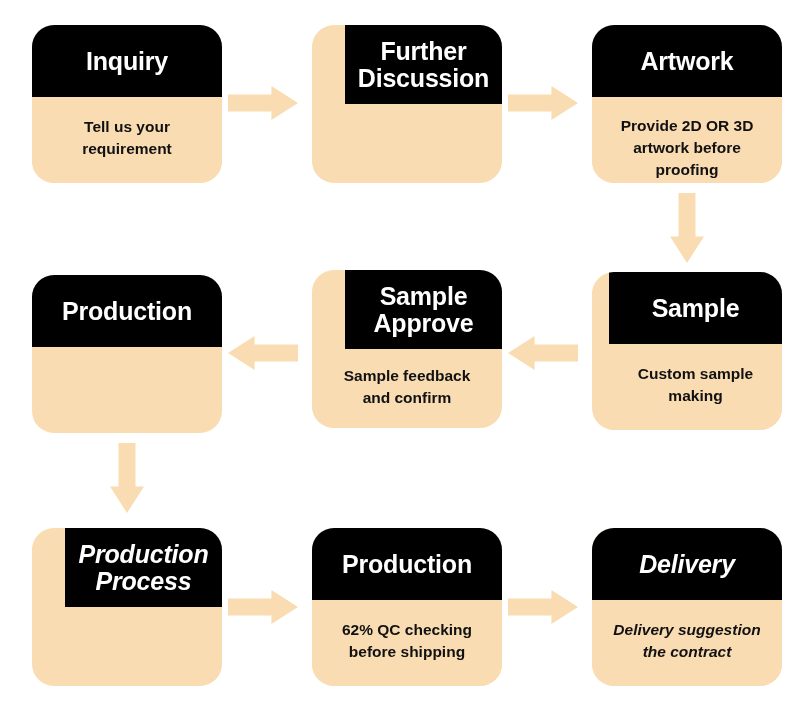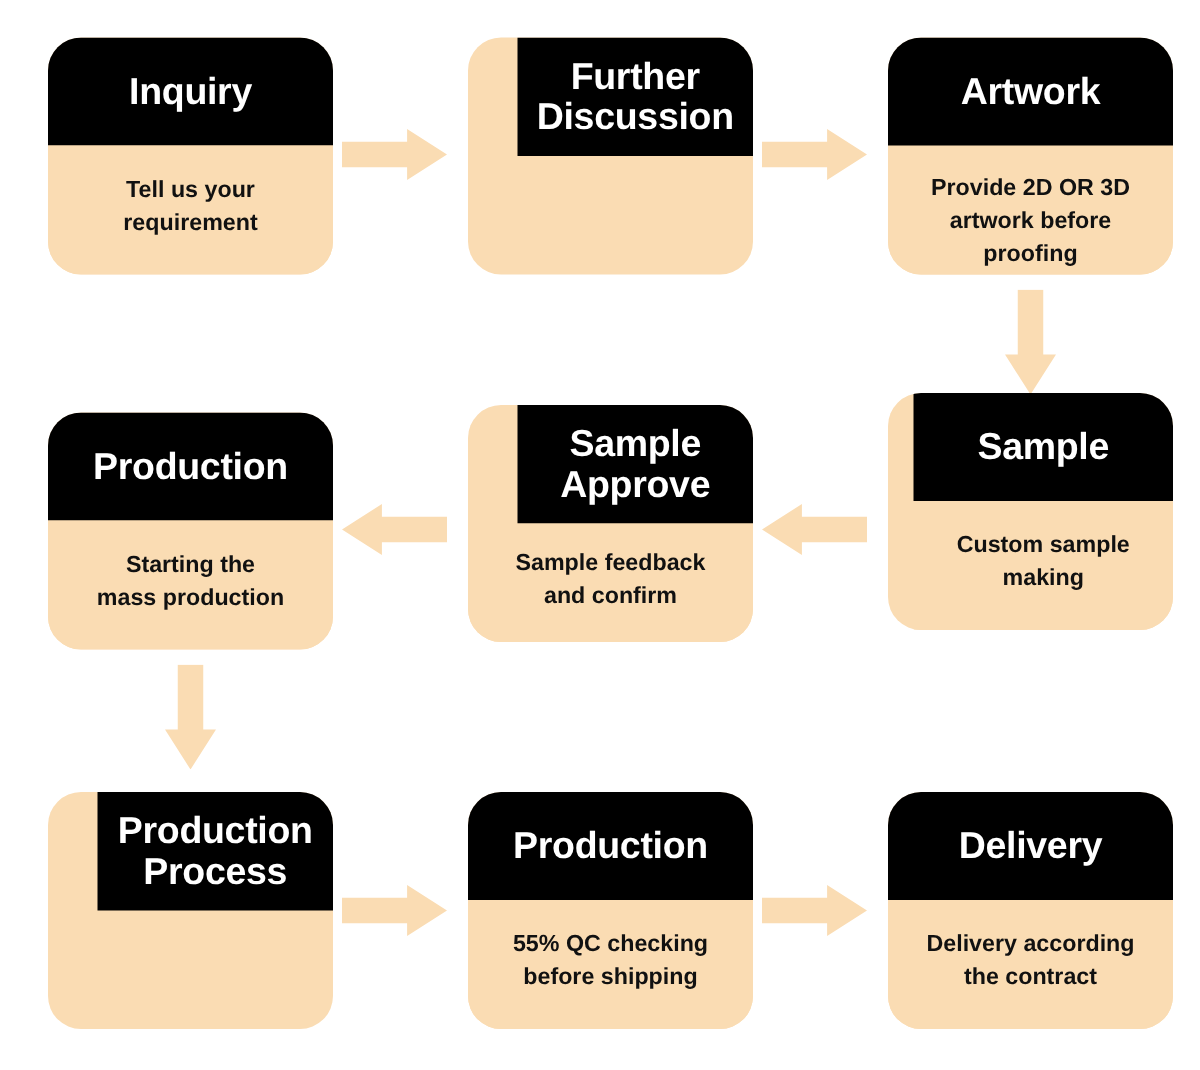--- a/index.html
+++ b/index.html
@@ -135,7 +135,7 @@
 
   <div class="arrow arrow-left" style="left:508px; top:336px;"></div>
 
-  <div class="node h1" style="left:592px; top:262px;padding-left:17px;">
+  <div class="node h1" style="left:592px; top:272px;padding-left:17px;">
     <div class="node-header">Sample</div>
     <div class="node-body">Custom sample
 making</div>

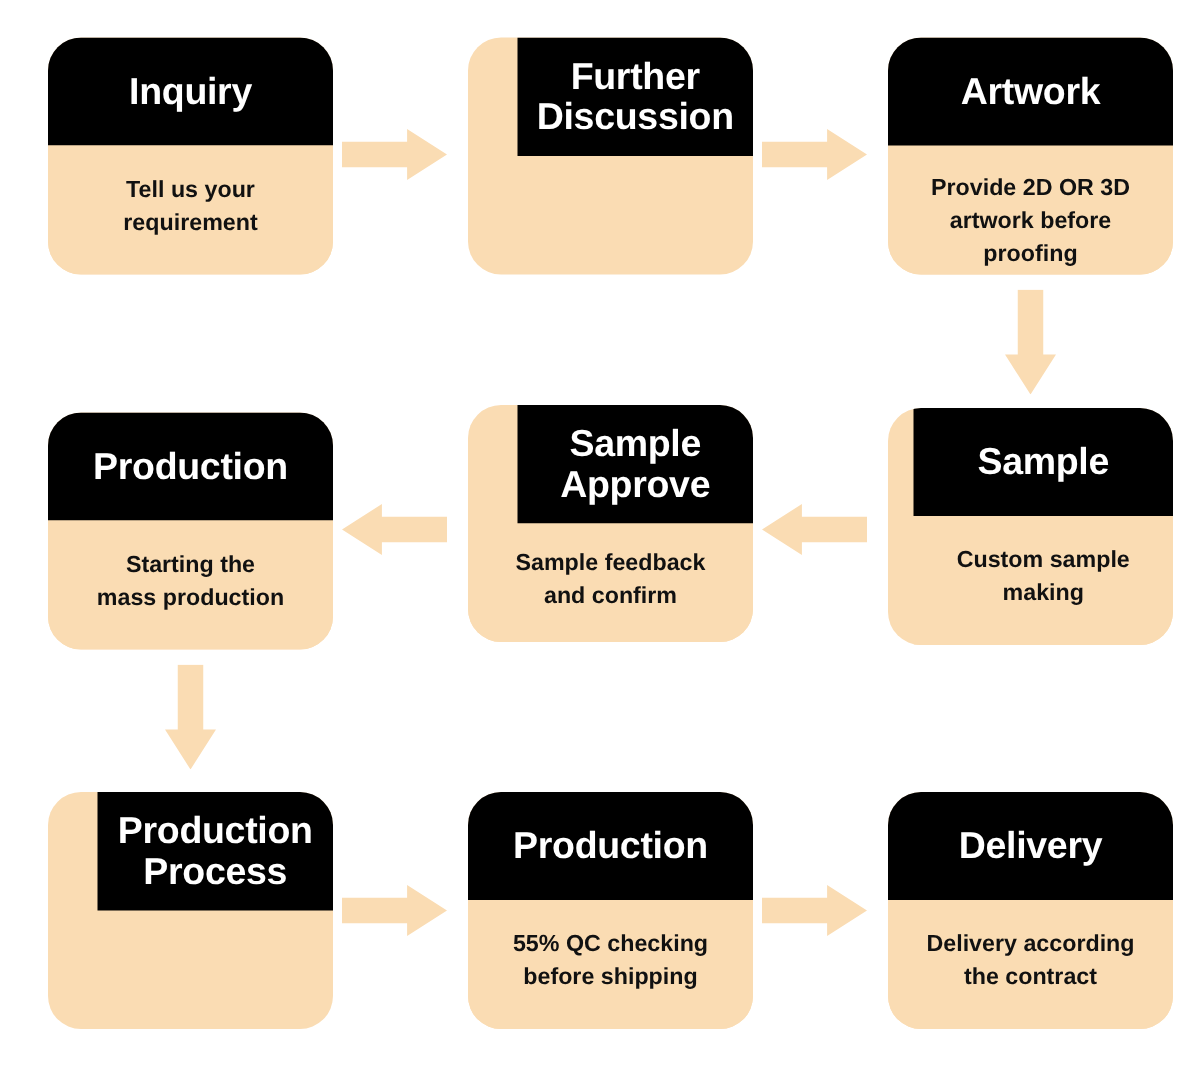--- a/index.html
+++ b/index.html
@@ -120,8 +120,6 @@
 
   <div class="node h1" style="left:32px; top:275px;">
     <div class="node-header">Production</div>
-    <div class="node-body">Starting the
-mass production</div>
   </div>
 
   <div class="arrow arrow-left" style="left:228px; top:336px;"></div>

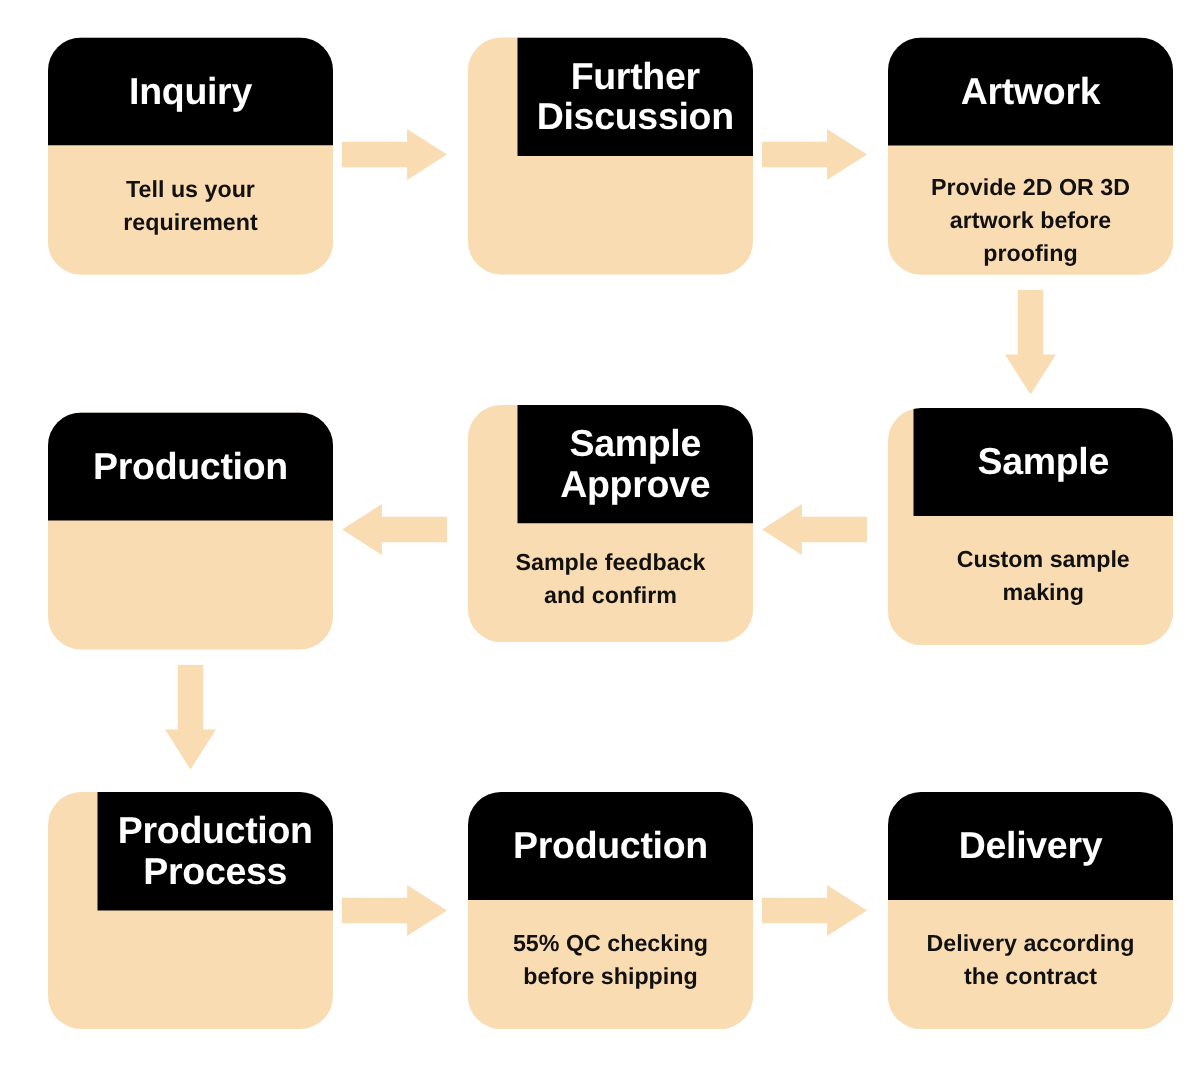--- a/index.html
+++ b/index.html
@@ -141,7 +141,7 @@
 
   <div class="arrow arrow-down" style="left:110px; top:443px;"></div>
 
-  <div class="node h2" style="left:32px; top:528px;">
+  <div class="node h2" style="left:32px; top:528px;font-style:italic;">
     <div class="node-header">Production
 Process</div>
   </div>

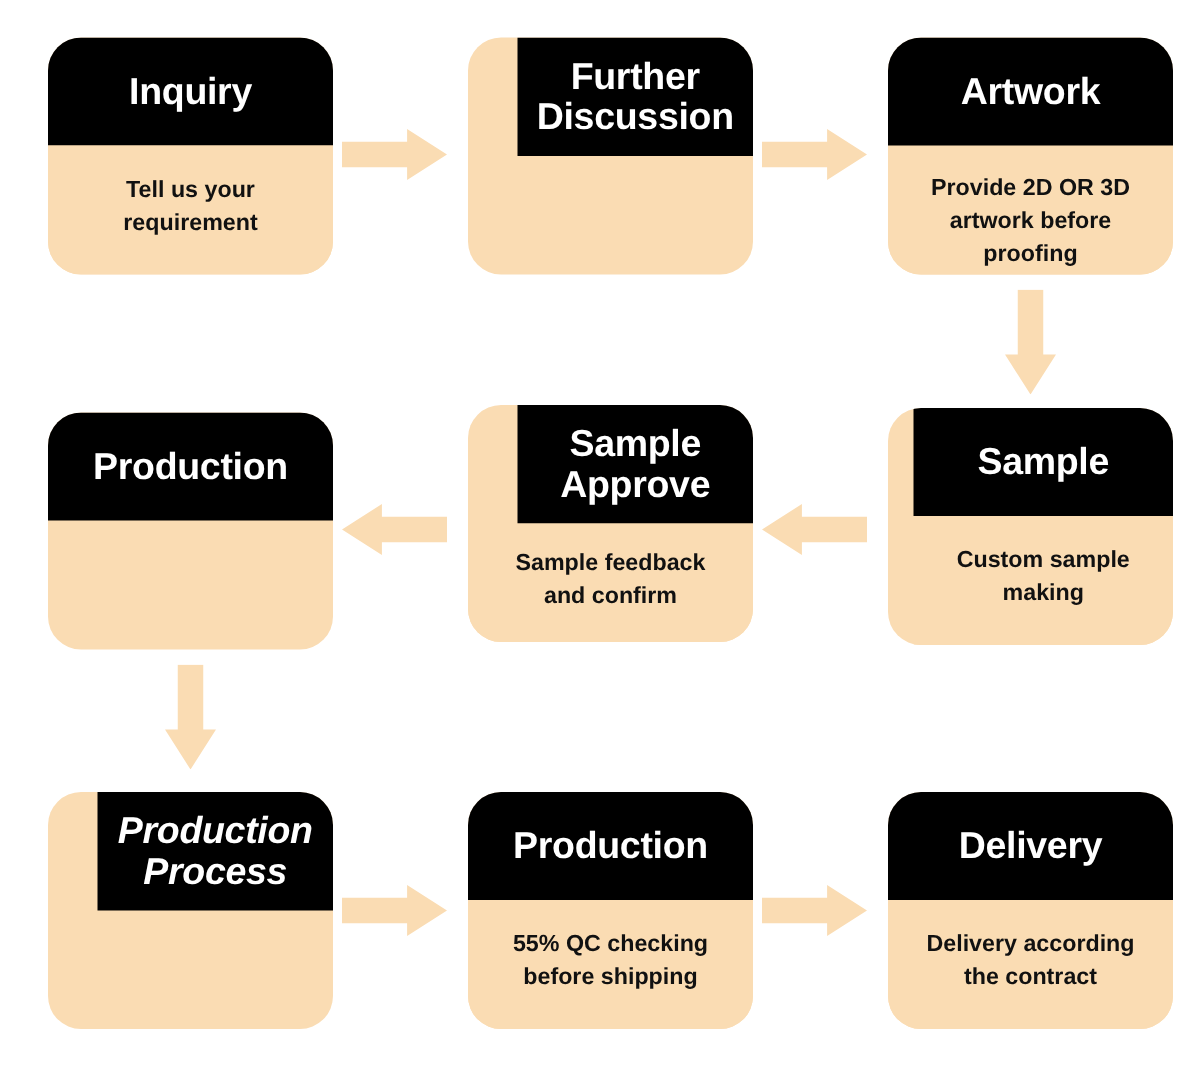--- a/index.html
+++ b/index.html
@@ -156,7 +156,7 @@
 
   <div class="arrow arrow-right" style="left:508px; top:590px;"></div>
 
-  <div class="node h1" style="left:592px; top:528px;">
+  <div class="node h1" style="left:592px; top:528px;font-style:italic;">
     <div class="node-header">Delivery</div>
     <div class="node-body">Delivery according
 the contract</div>

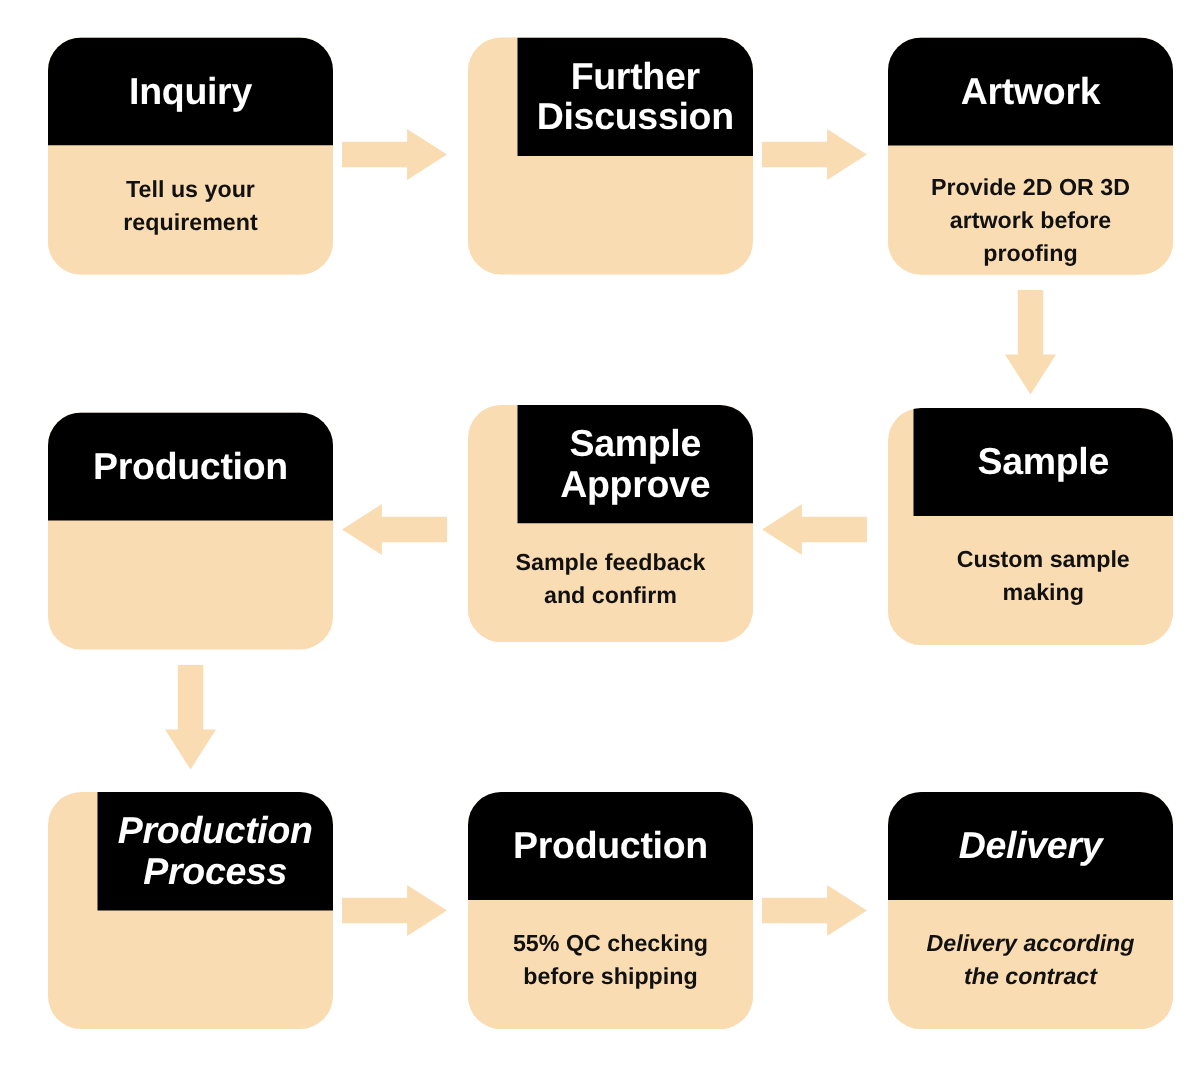--- a/index.html
+++ b/index.html
@@ -150,7 +150,7 @@
 
   <div class="node h1" style="left:312px; top:528px;">
     <div class="node-header">Production</div>
-    <div class="node-body">55% QC checking
+    <div class="node-body">62% QC checking
 before shipping</div>
   </div>
 

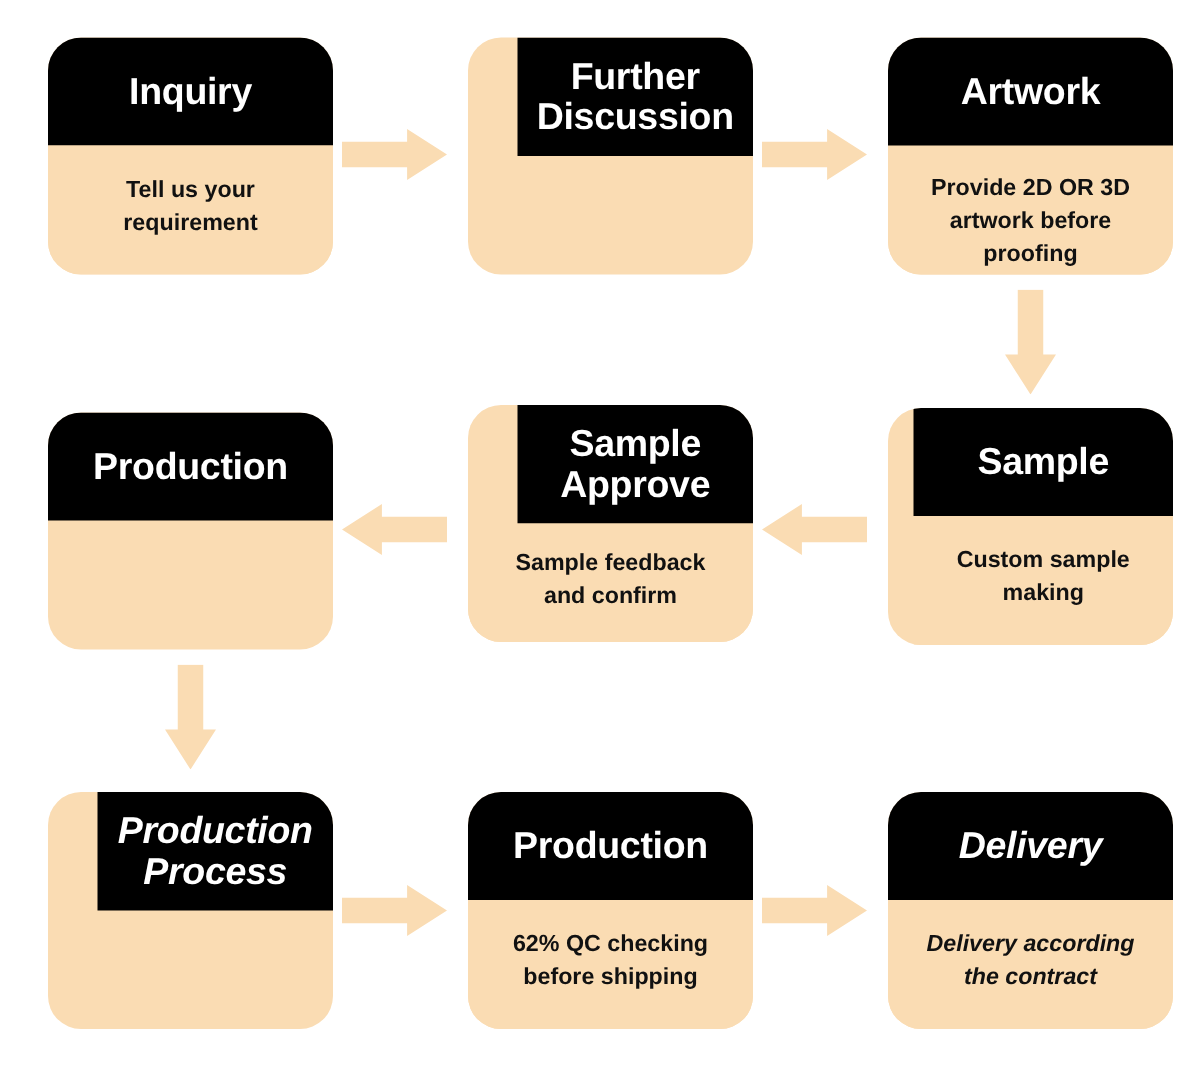--- a/index.html
+++ b/index.html
@@ -158,7 +158,7 @@
 
   <div class="node h1" style="left:592px; top:528px;font-style:italic;">
     <div class="node-header">Delivery</div>
-    <div class="node-body">Delivery according
+    <div class="node-body">Delivery suggestion
 the contract</div>
   </div>
 

